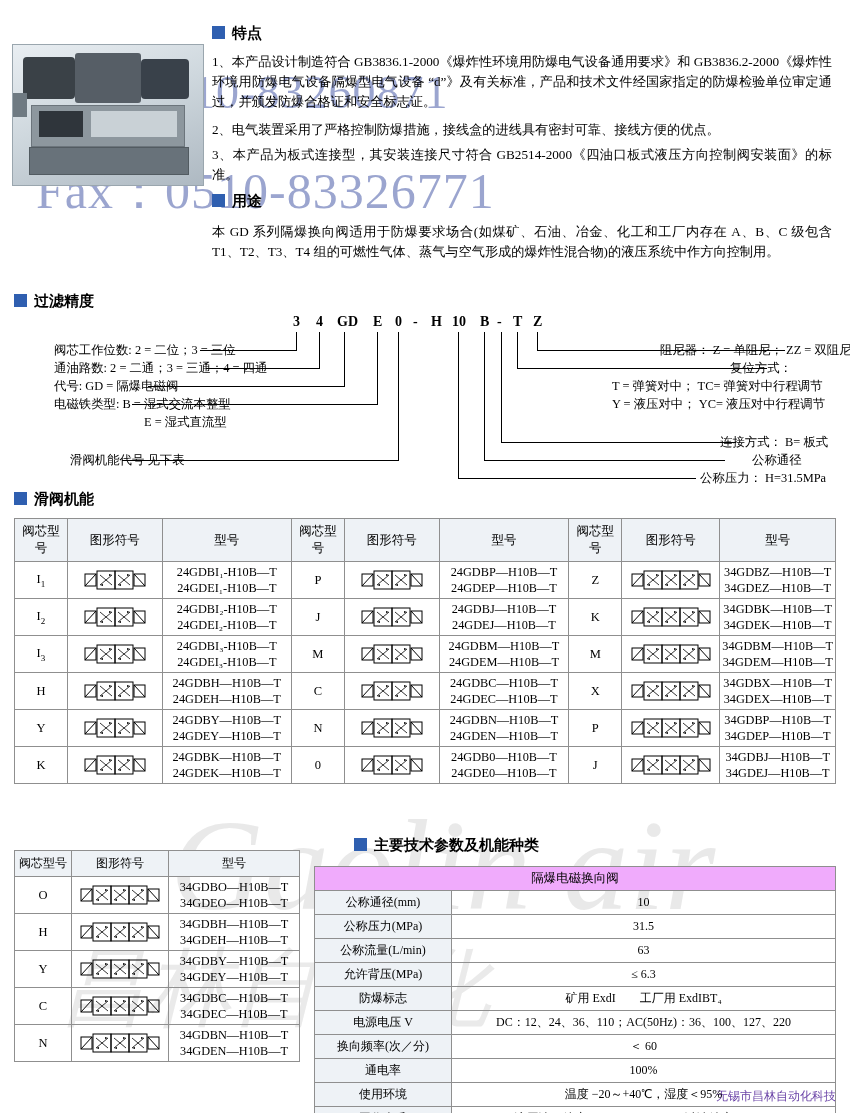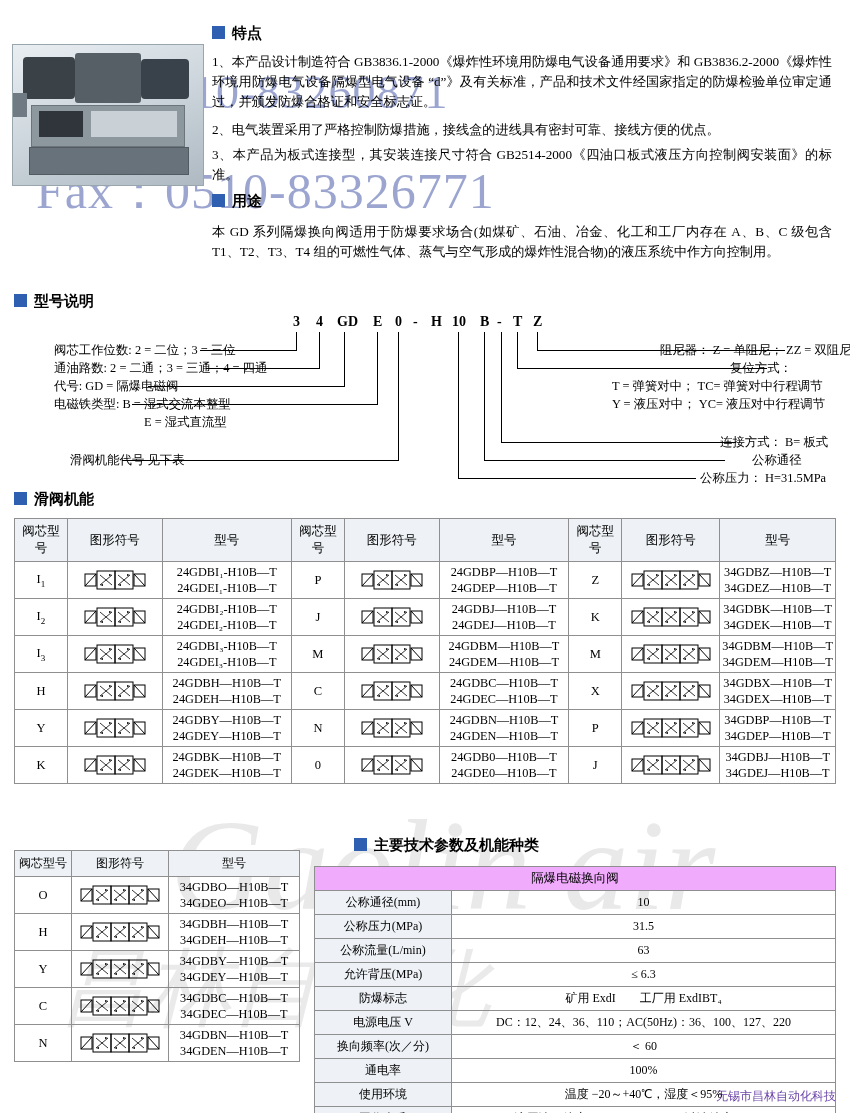--- a/index.html
+++ b/index.html
@@ -133,7 +133,7 @@
   <div class="para" style="left:212px;top:222px;width:620px;">本 GD 系列隔爆换向阀适用于防爆要求场合(如煤矿、石油、冶金、化工和工厂内存在 A、B、C 级包含 T1、T2、T3、T4 组的可燃性气体、蒸气与空气形成的爆炸性混合物)的液压系统中作方向控制用。</div>
 
   <div class="sec-h" style="left:14px;top:292px;">
-    <span class="sq"></span><span>型号说明</span>
+    <span class="sq"></span><span>过滤精度</span>
   </div>
 
   <div class="codeline" style="left:293px;top:314px;">3</div>

